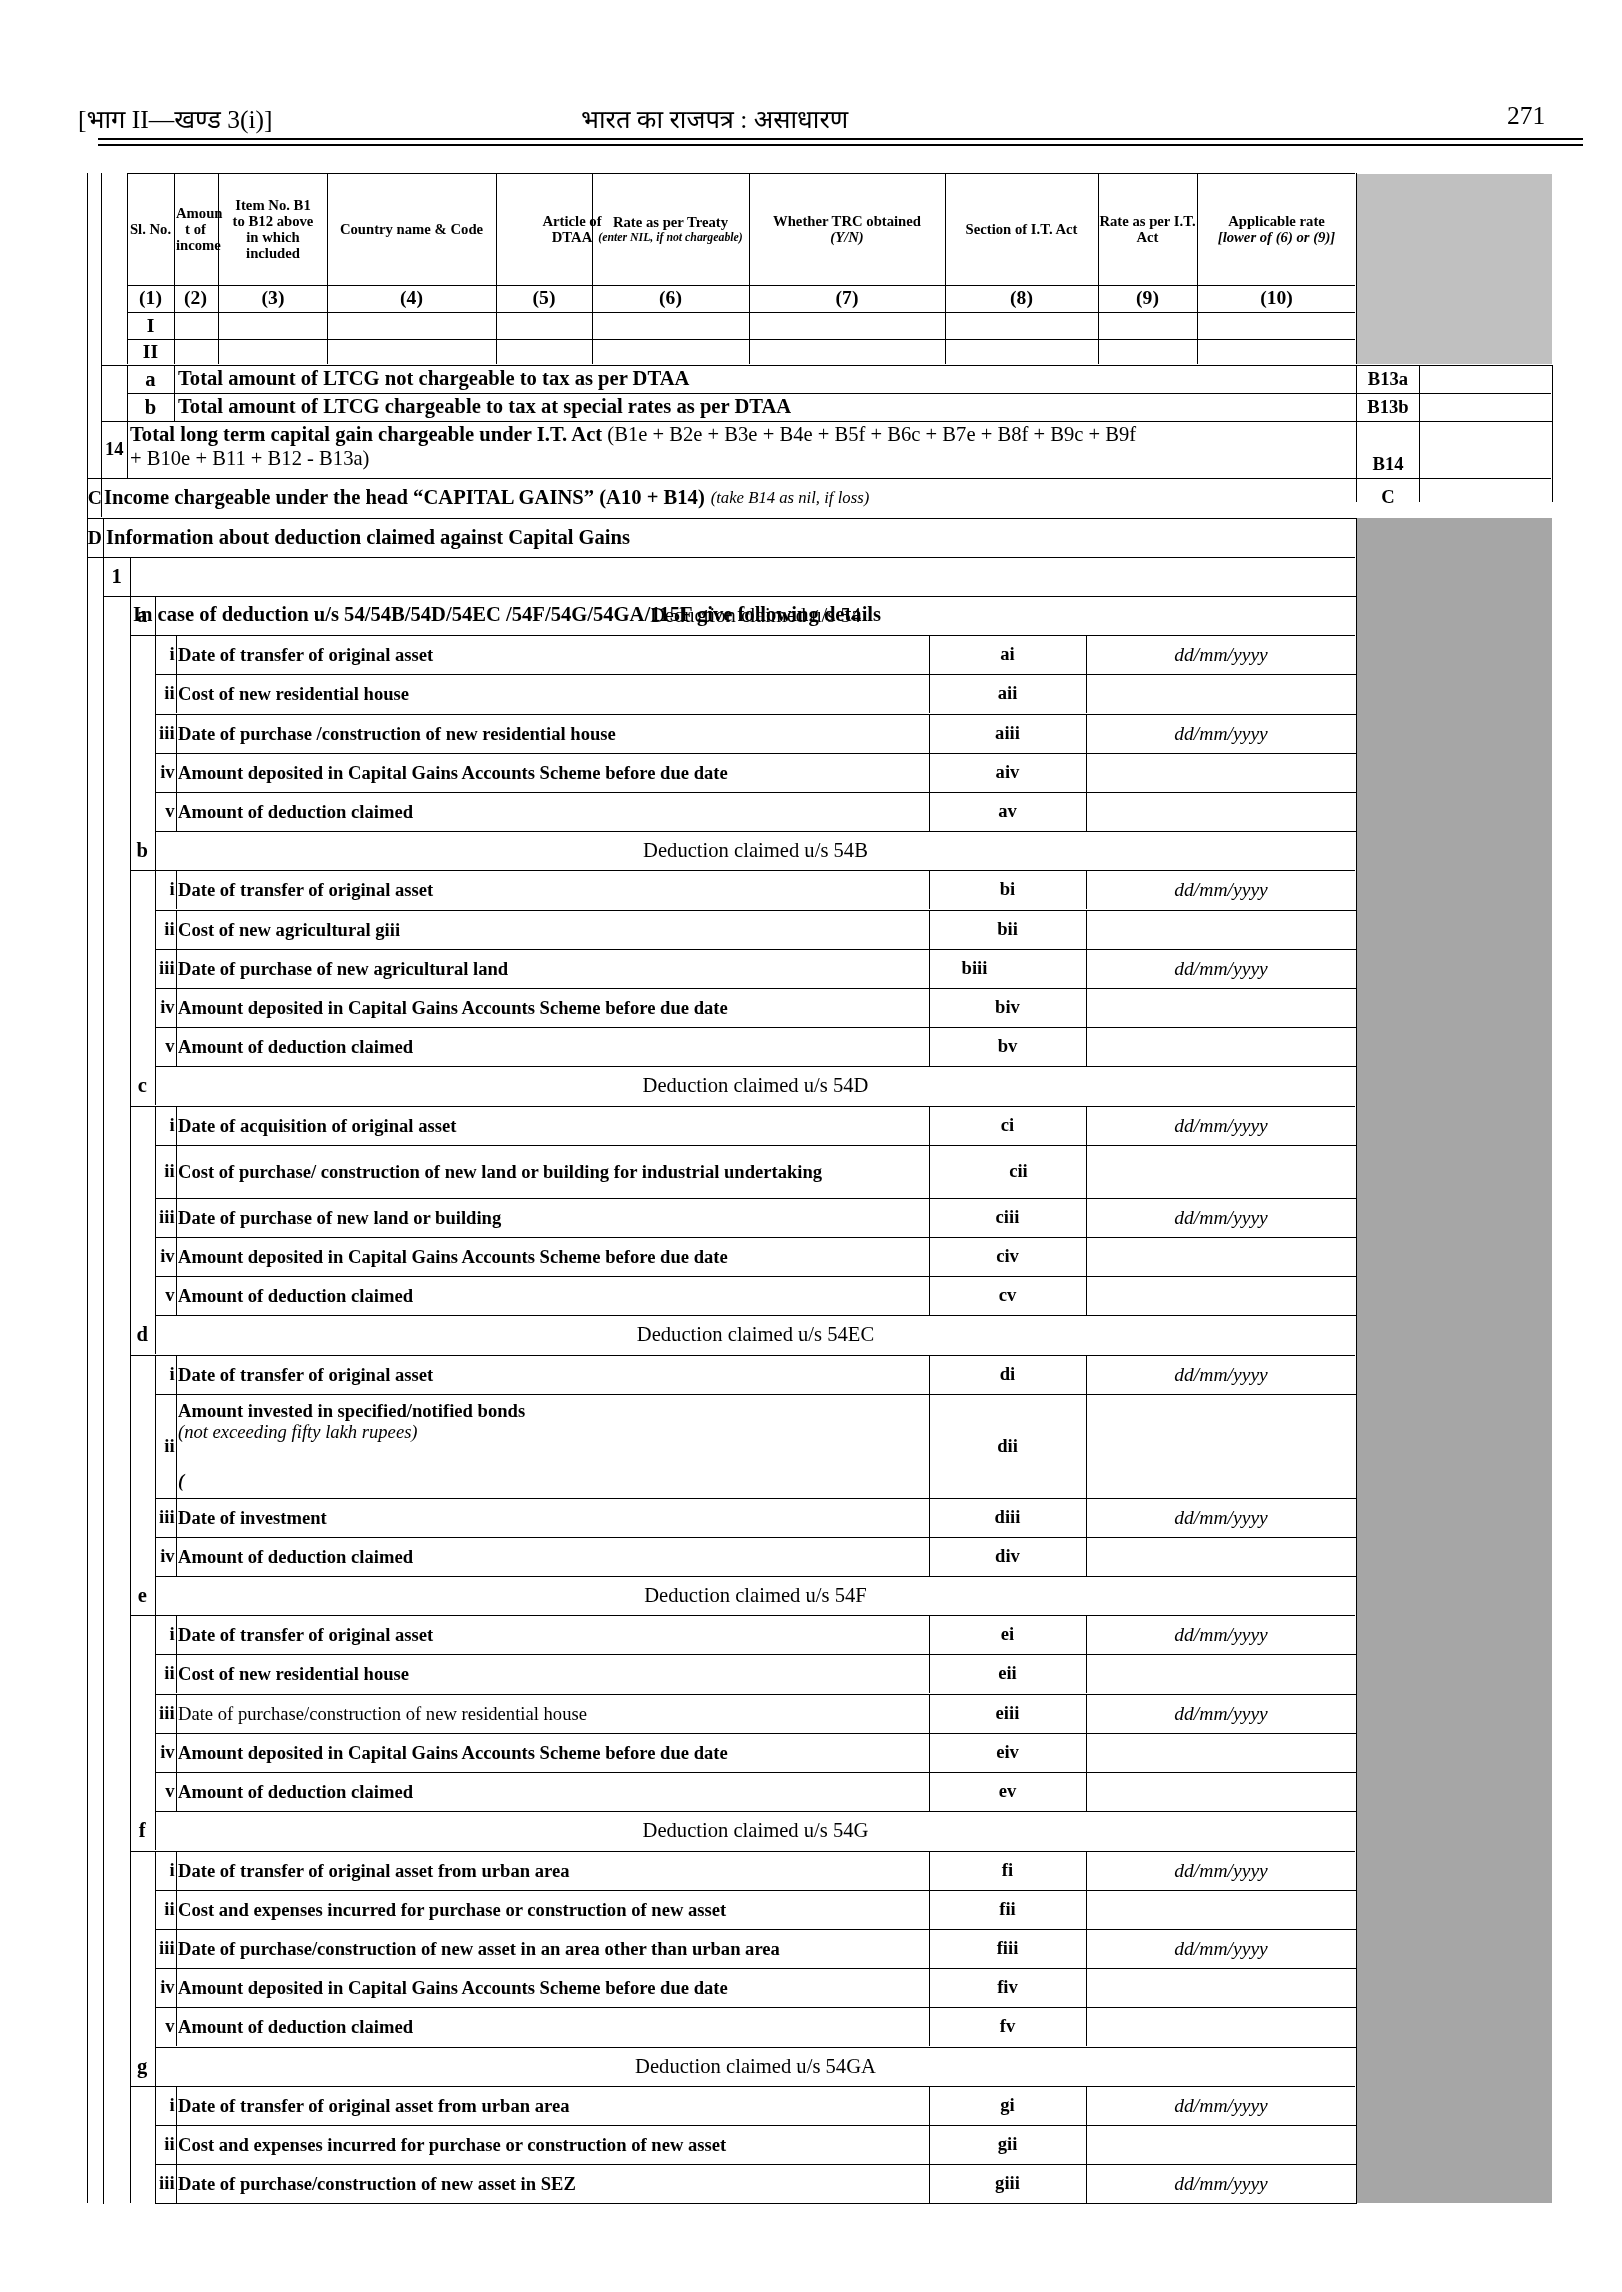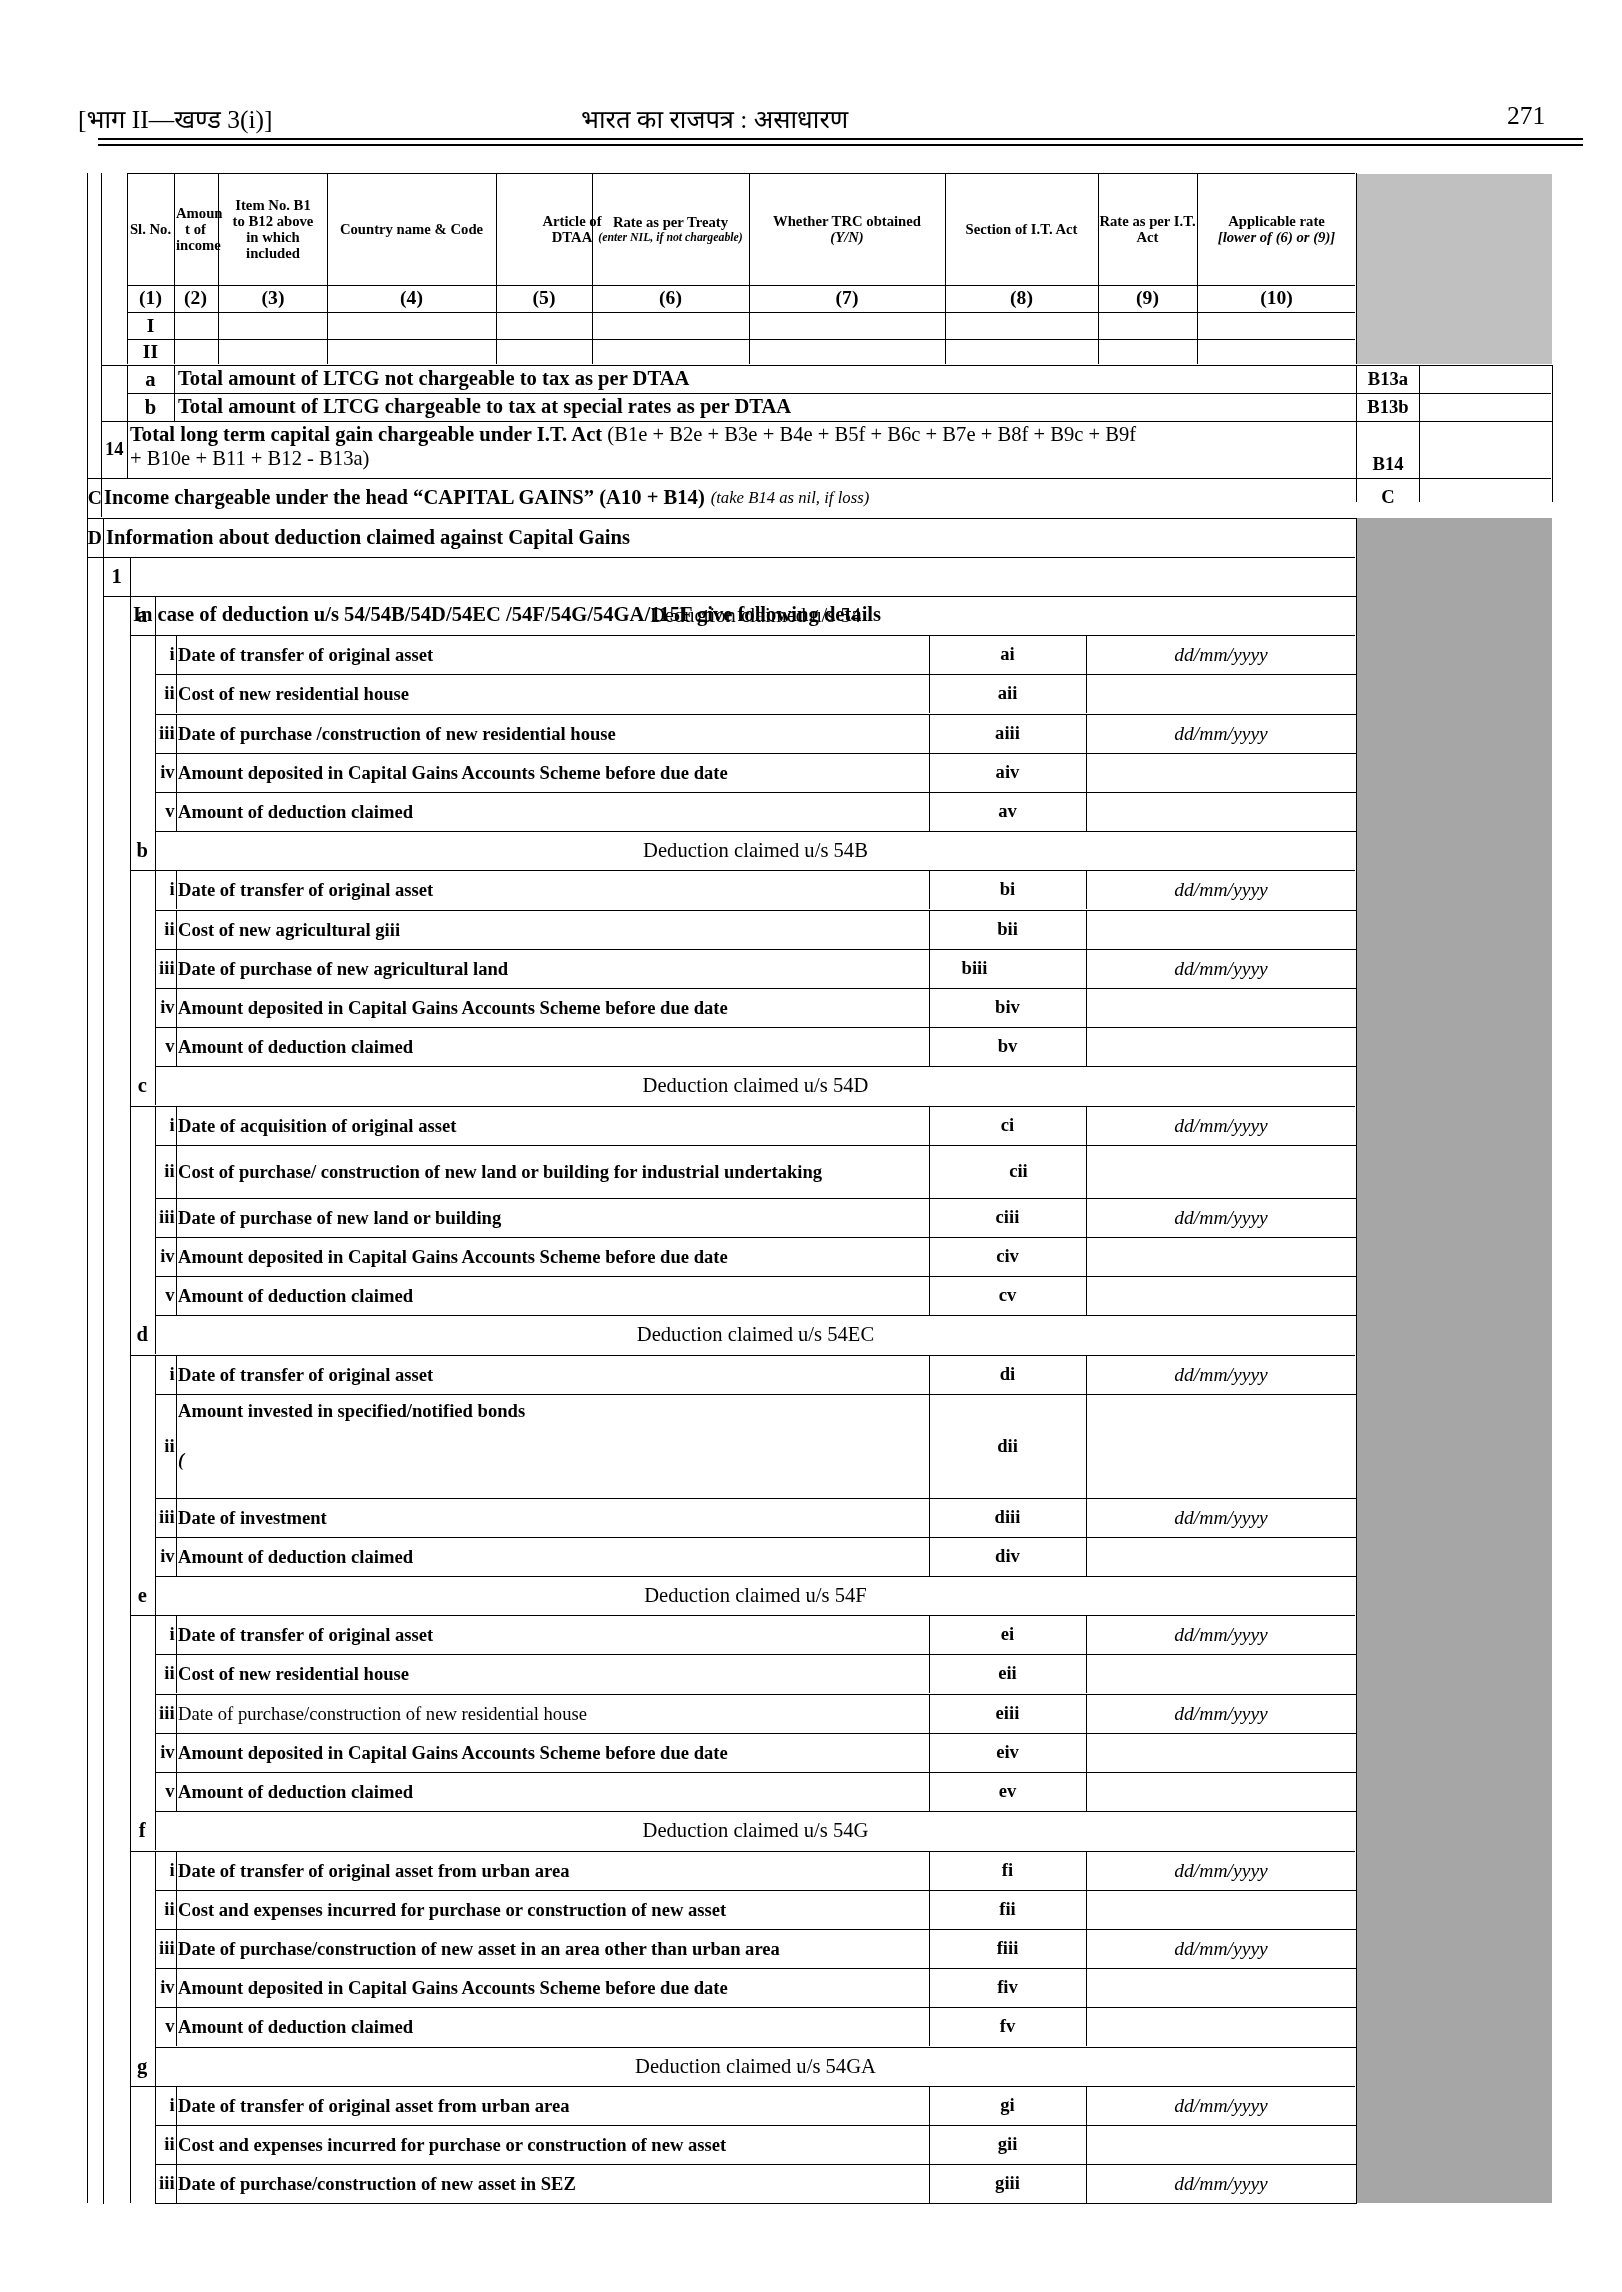--- a/index.html
+++ b/index.html
@@ -312,6 +312,7 @@
     <div class="vline" style="left: 176px; top: 1394px; height: 104px;"></div>
     <div class="cellL f19" style="left: 178px; top: 1394px; width: 745px; height: 104px; font-weight: bold; display: block; padding-top: 5.9px;">
       <div>Amount invested in specified/notified bonds</div>
+      <div class="i" style="font-weight: normal;">(not exceeding fifty lakh rupees)</div>
       <div class="i" style="margin-top: 27.4px;">(</div>
     </div>
     <div class="vline" style="left: 929px; top: 1394px; height: 104px;"></div>

